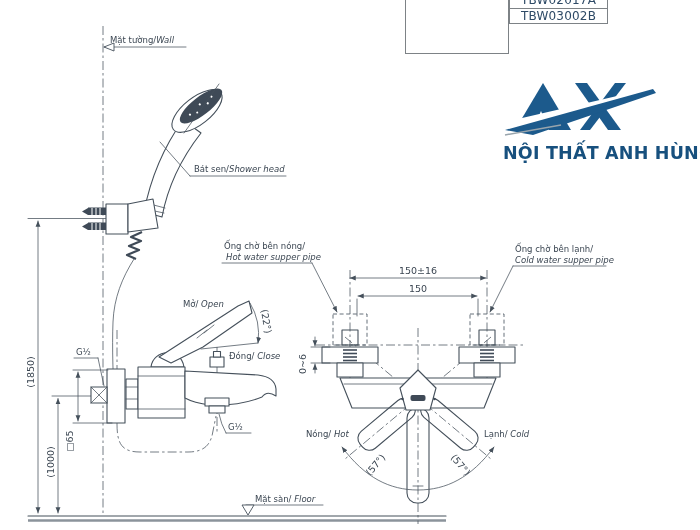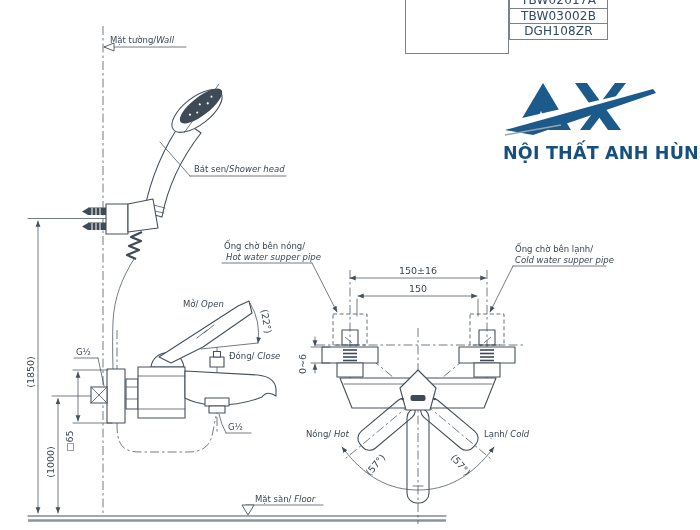--- a/index.html
+++ b/index.html
@@ -36,7 +36,6 @@
   <div class="spec-col">
     <div class="spec-row">TBW02017A</div>
     <div class="spec-row">TBW03002B</div>
-    <div class="spec-row">DGH108ZR</div>
   </div>
 
   <div class="logo-wrap">

